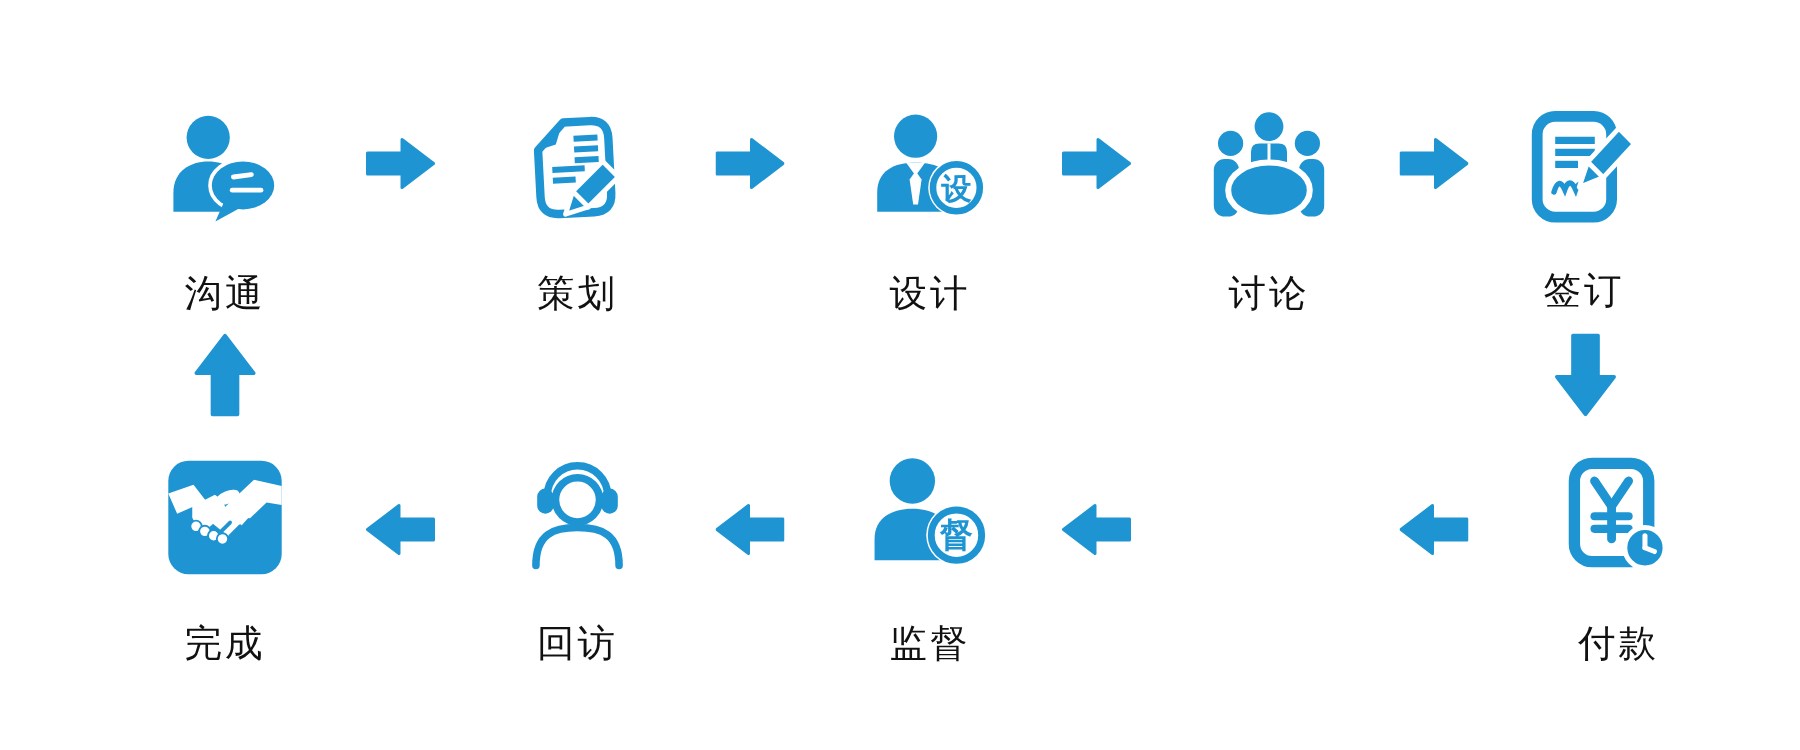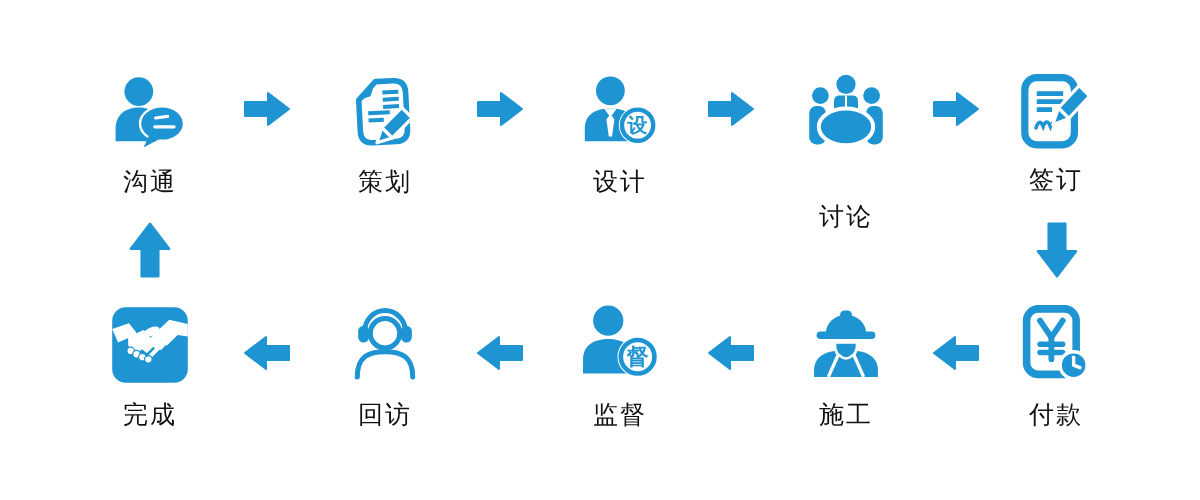--- a/index.html
+++ b/index.html
@@ -12,7 +12,7 @@
   .node .icon { width:84px; height:80px; color:var(--accent); }
   .row-bottom .icon { height:84px; }
   .node .icon svg { width:100%; height:100%; display:block; }
-  .node .label { margin-top:13px; font-size:25px; line-height:28px; color:var(--text); letter-spacing:2px; white-space:nowrap; }
+  .node .label { margin-top:28px; font-size:25px; line-height:28px; color:var(--text); letter-spacing:2px; white-space:nowrap; }
 
   .arrow { position:absolute; transform:translate(-50%,-50%); color:var(--accent); }
   .arrow svg { display:block; }

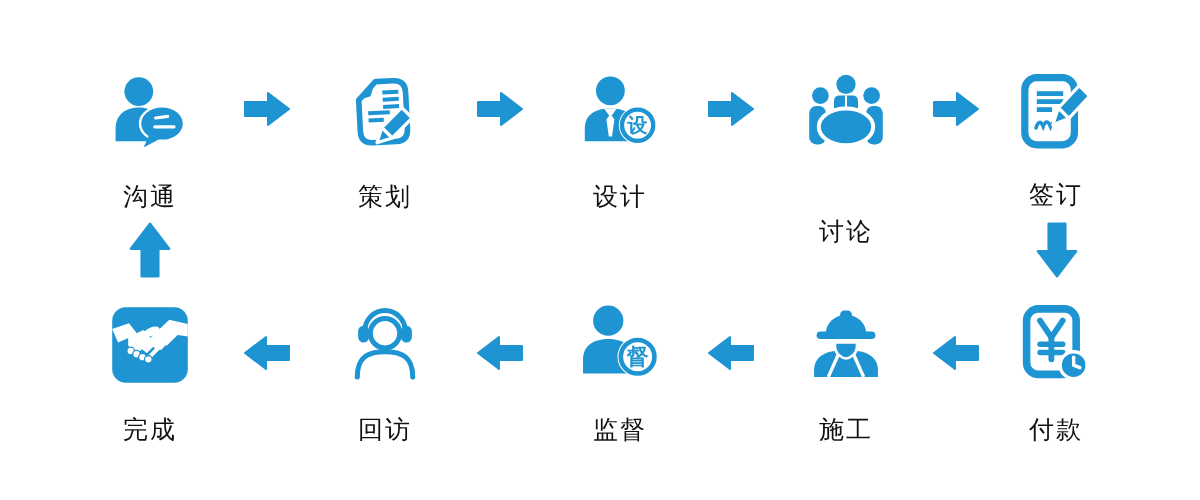--- a/index.html
+++ b/index.html
@@ -96,7 +96,7 @@
       </svg>
   </div>
 
-  <div class="node row-top" style="left:846px; top:74px;gap:35px;">
+  <div class="node row-top" style="left:846px; top:74px;">
     <div class="icon">
       <svg viewBox="0 0 100 100">
         <circle cx="50" cy="13" r="12" fill="currentColor"></circle>

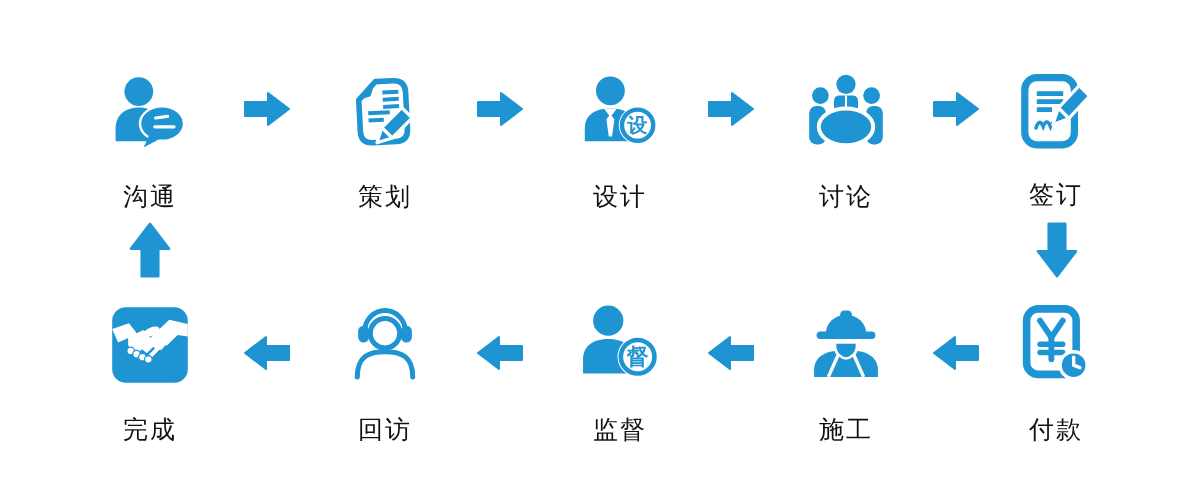--- a/index.html
+++ b/index.html
@@ -172,20 +172,6 @@
       </svg>
   </div>
 
-  <div class="node row-bottom" style="left:846px; top:303px;">
-    <div class="icon">
-      <svg viewBox="0 0 100 100">
-        <rect x="43" y="9" width="14" height="12" rx="5" fill="currentColor"></rect>
-        <path d="M26 36 a24 22 0 0 1 48 0 Z" fill="currentColor"></path>
-        <rect x="15" y="34" width="70" height="9" rx="4.5" fill="currentColor"></rect>
-        <path d="M12 88 V80 C12 63 27 56 50 56 C73 56 88 63 88 80 V88 Z" fill="currentColor"></path>
-        <path d="M37 47 Q36 59 43 63 Q47 66 50 66 Q53 66 57 63 Q64 59 63 47 Z" fill="currentColor" stroke="#fff" stroke-width="3"></path>
-        <line x1="41" y1="61" x2="29" y2="88" stroke="#fff" stroke-width="4"></line>
-        <line x1="59" y1="61" x2="71" y2="88" stroke="#fff" stroke-width="4"></line>
-      </svg>
-    </div>
-    <div class="label">施工</div>
-  </div>
 
   <div class="arrow h left" style="left:731px; top:353px;">
     <svg viewBox="0 0 46 36">

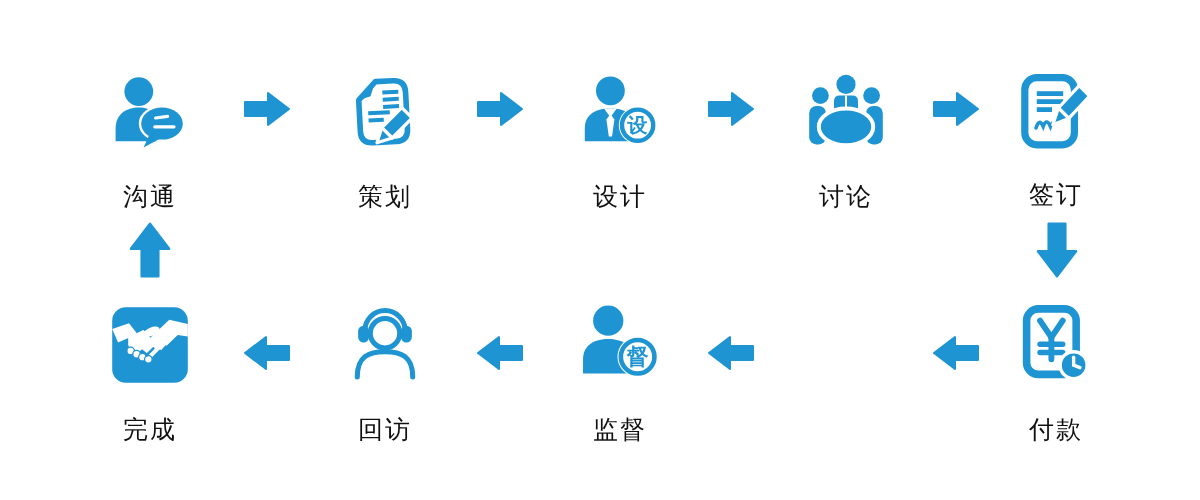--- a/index.html
+++ b/index.html
@@ -145,7 +145,7 @@
       </svg>
   </div>
 
-  <div class="node row-bottom" style="left:1056px; top:303px;align-items:center;">
+  <div class="node row-bottom" style="left:1079px; top:303px;align-items:center;">
     <div class="icon">
       <svg viewBox="0 0 100 100">
         <rect x="15" y="7" width="59" height="78" rx="14" fill="none" stroke="currentColor" stroke-width="9"></rect>

